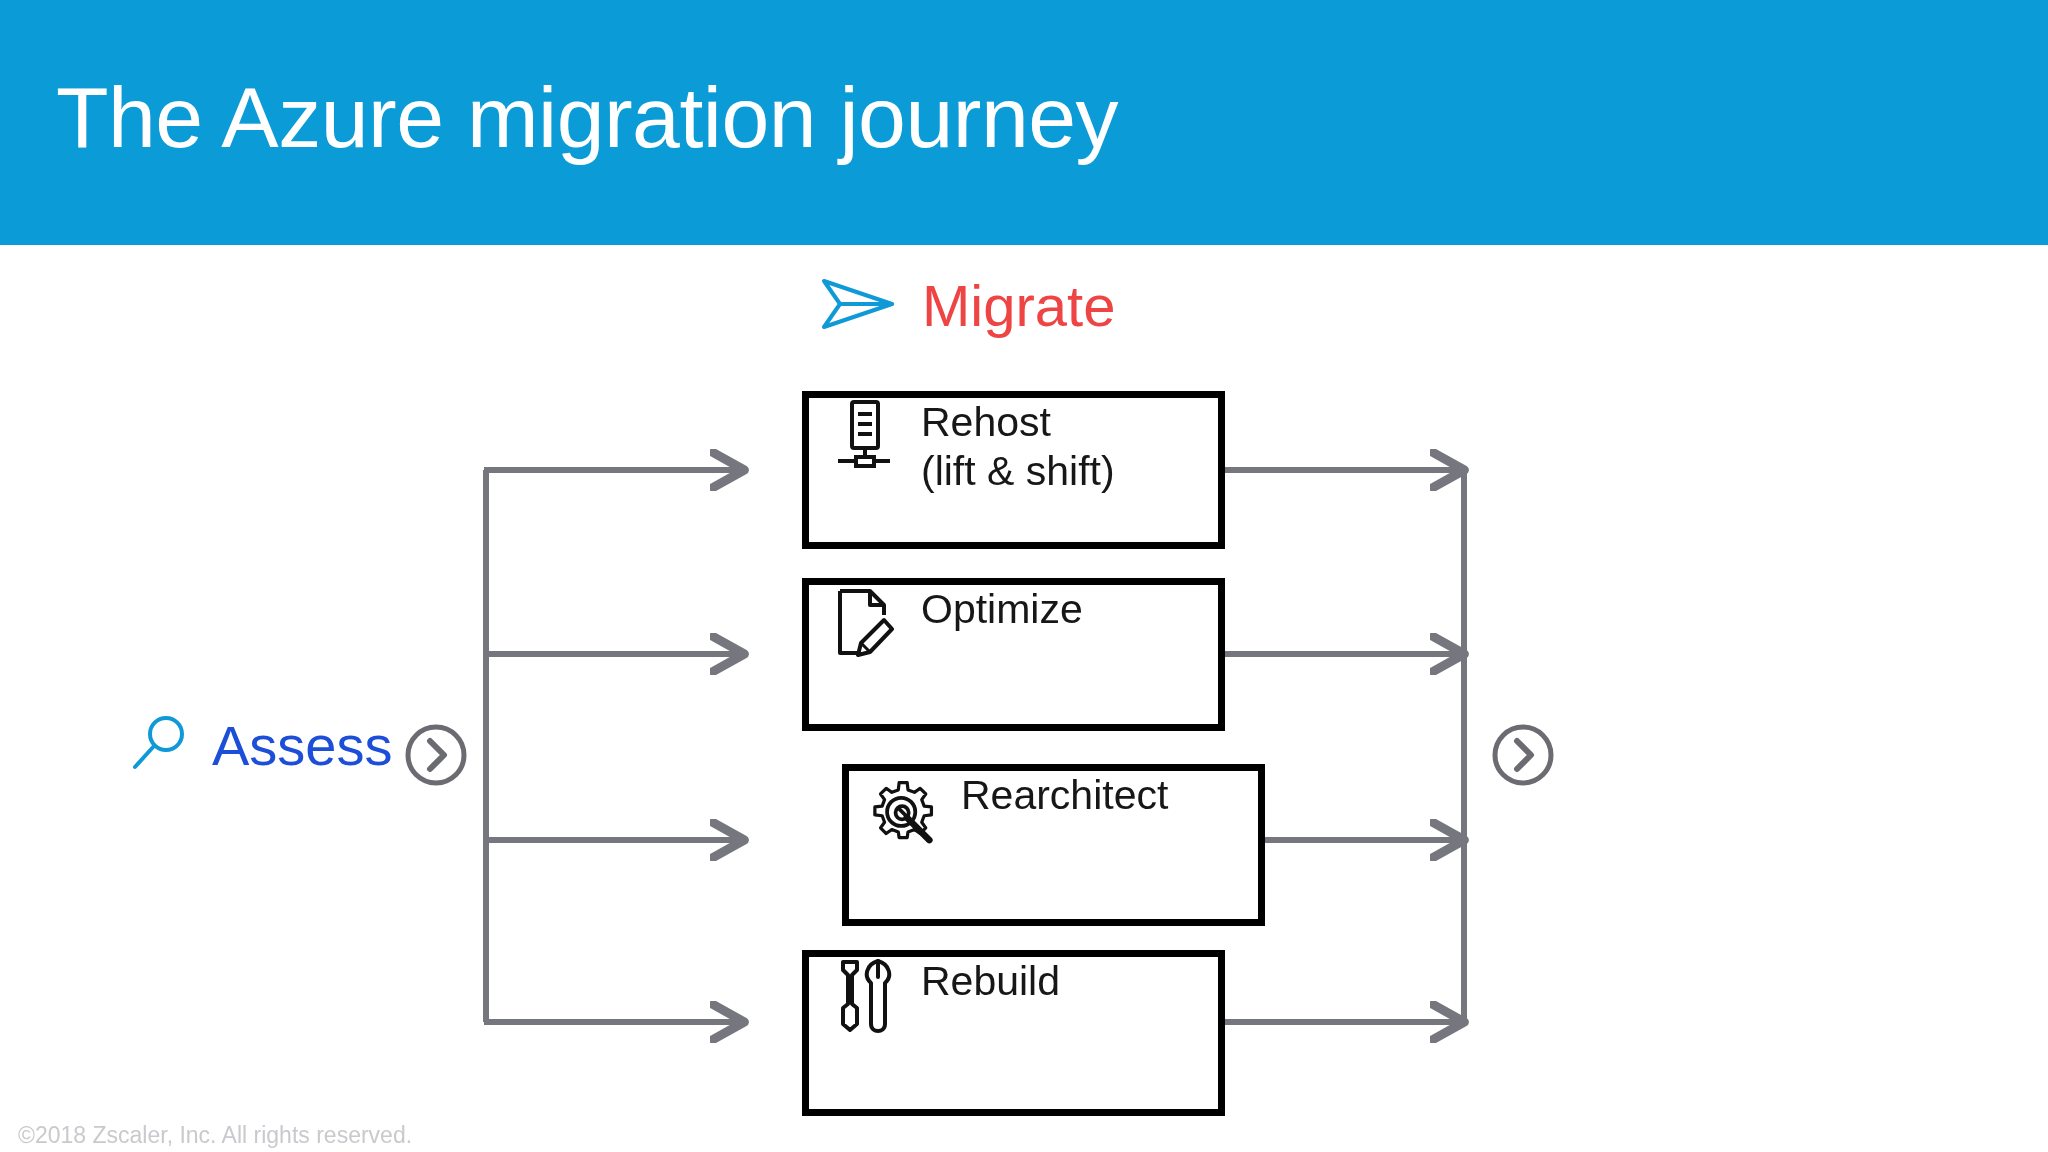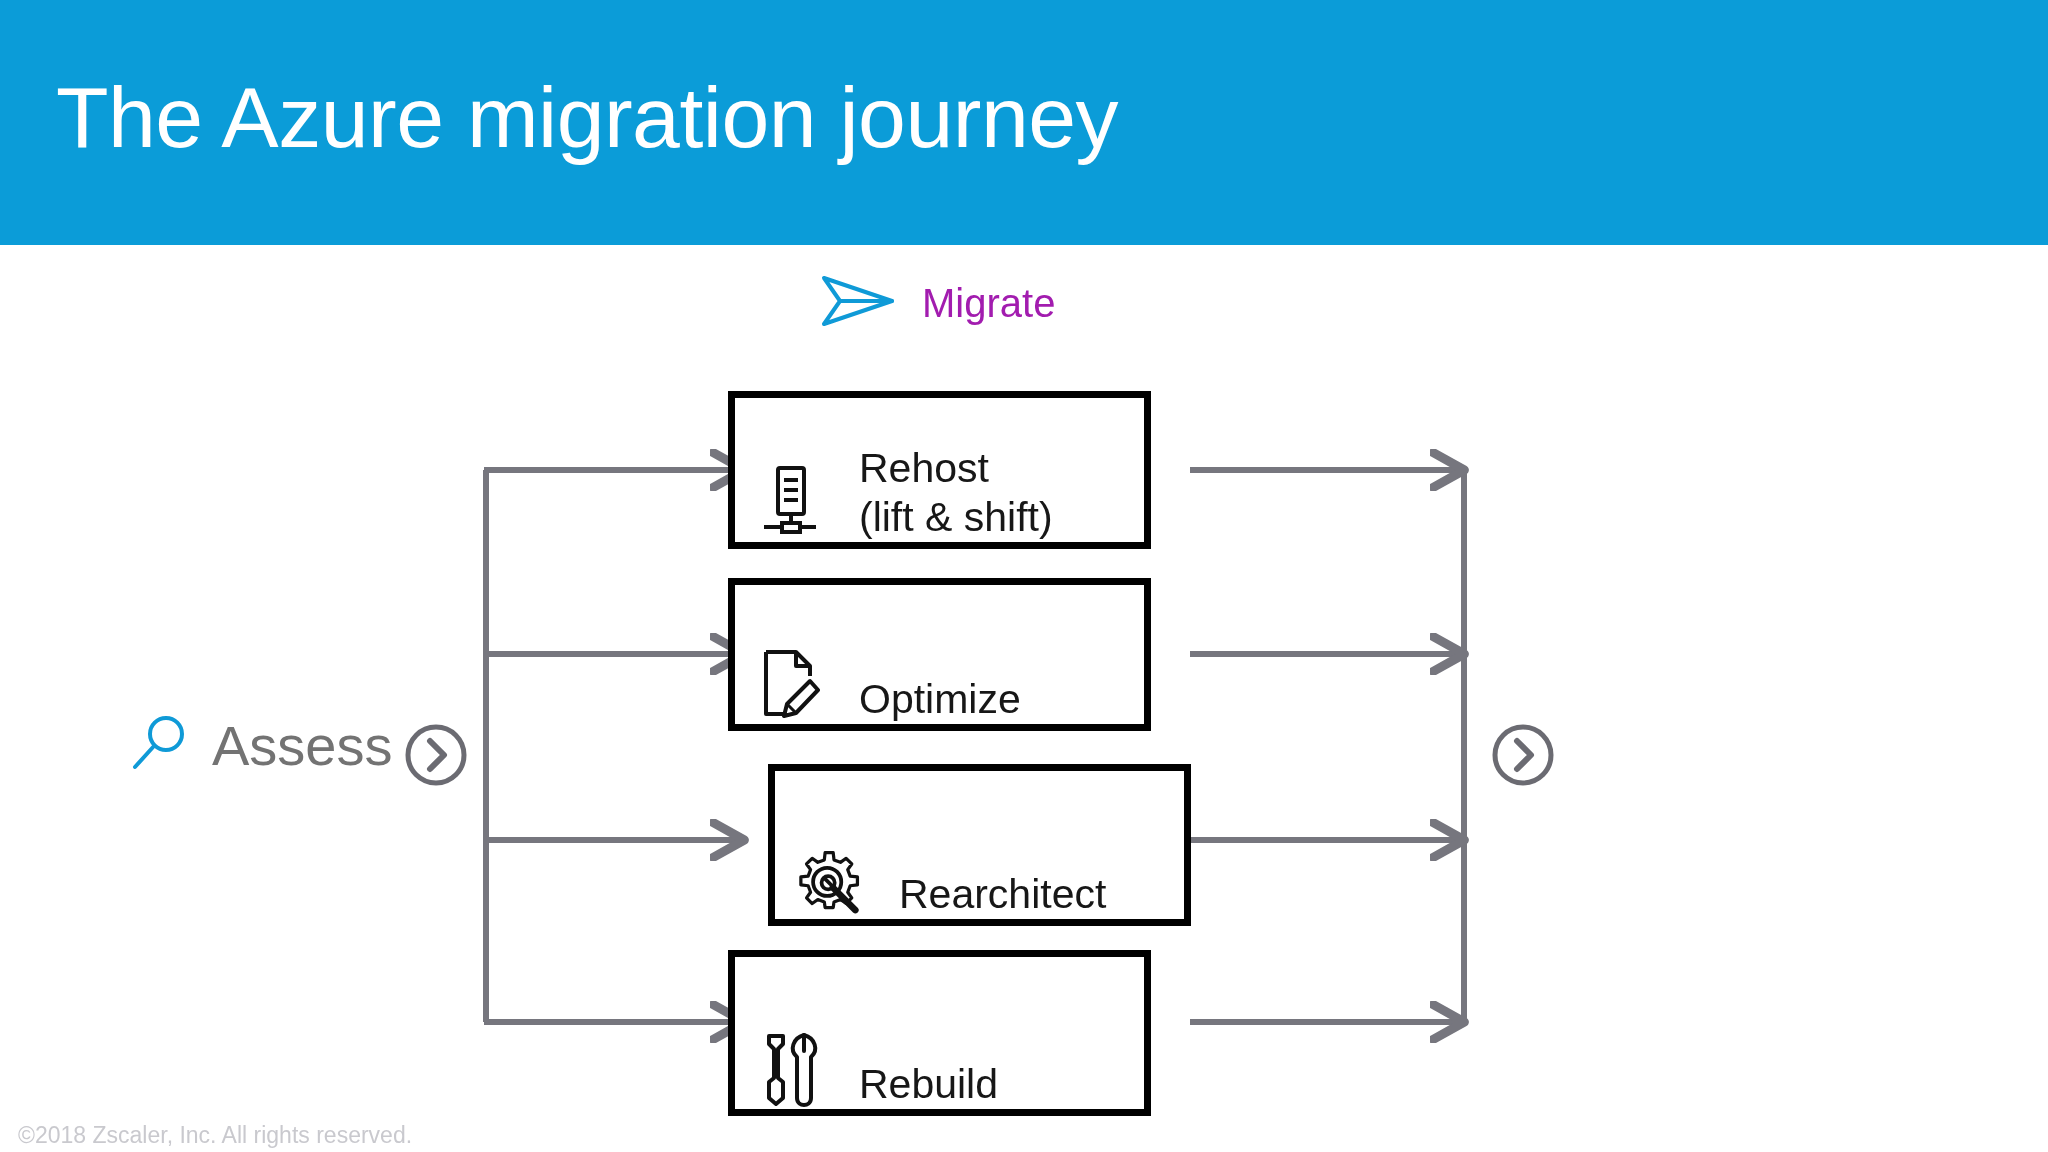--- a/index.html
+++ b/index.html
@@ -52,9 +52,9 @@
   }
   #migrate-label {
     font-family: "Liberation Sans", sans-serif;
-    font-size: 40px;
+    font-size: 58px;
     font-weight: 300;
-    color: #a21caf;
+    color: #ef4444;
     white-space: nowrap;
   }
 

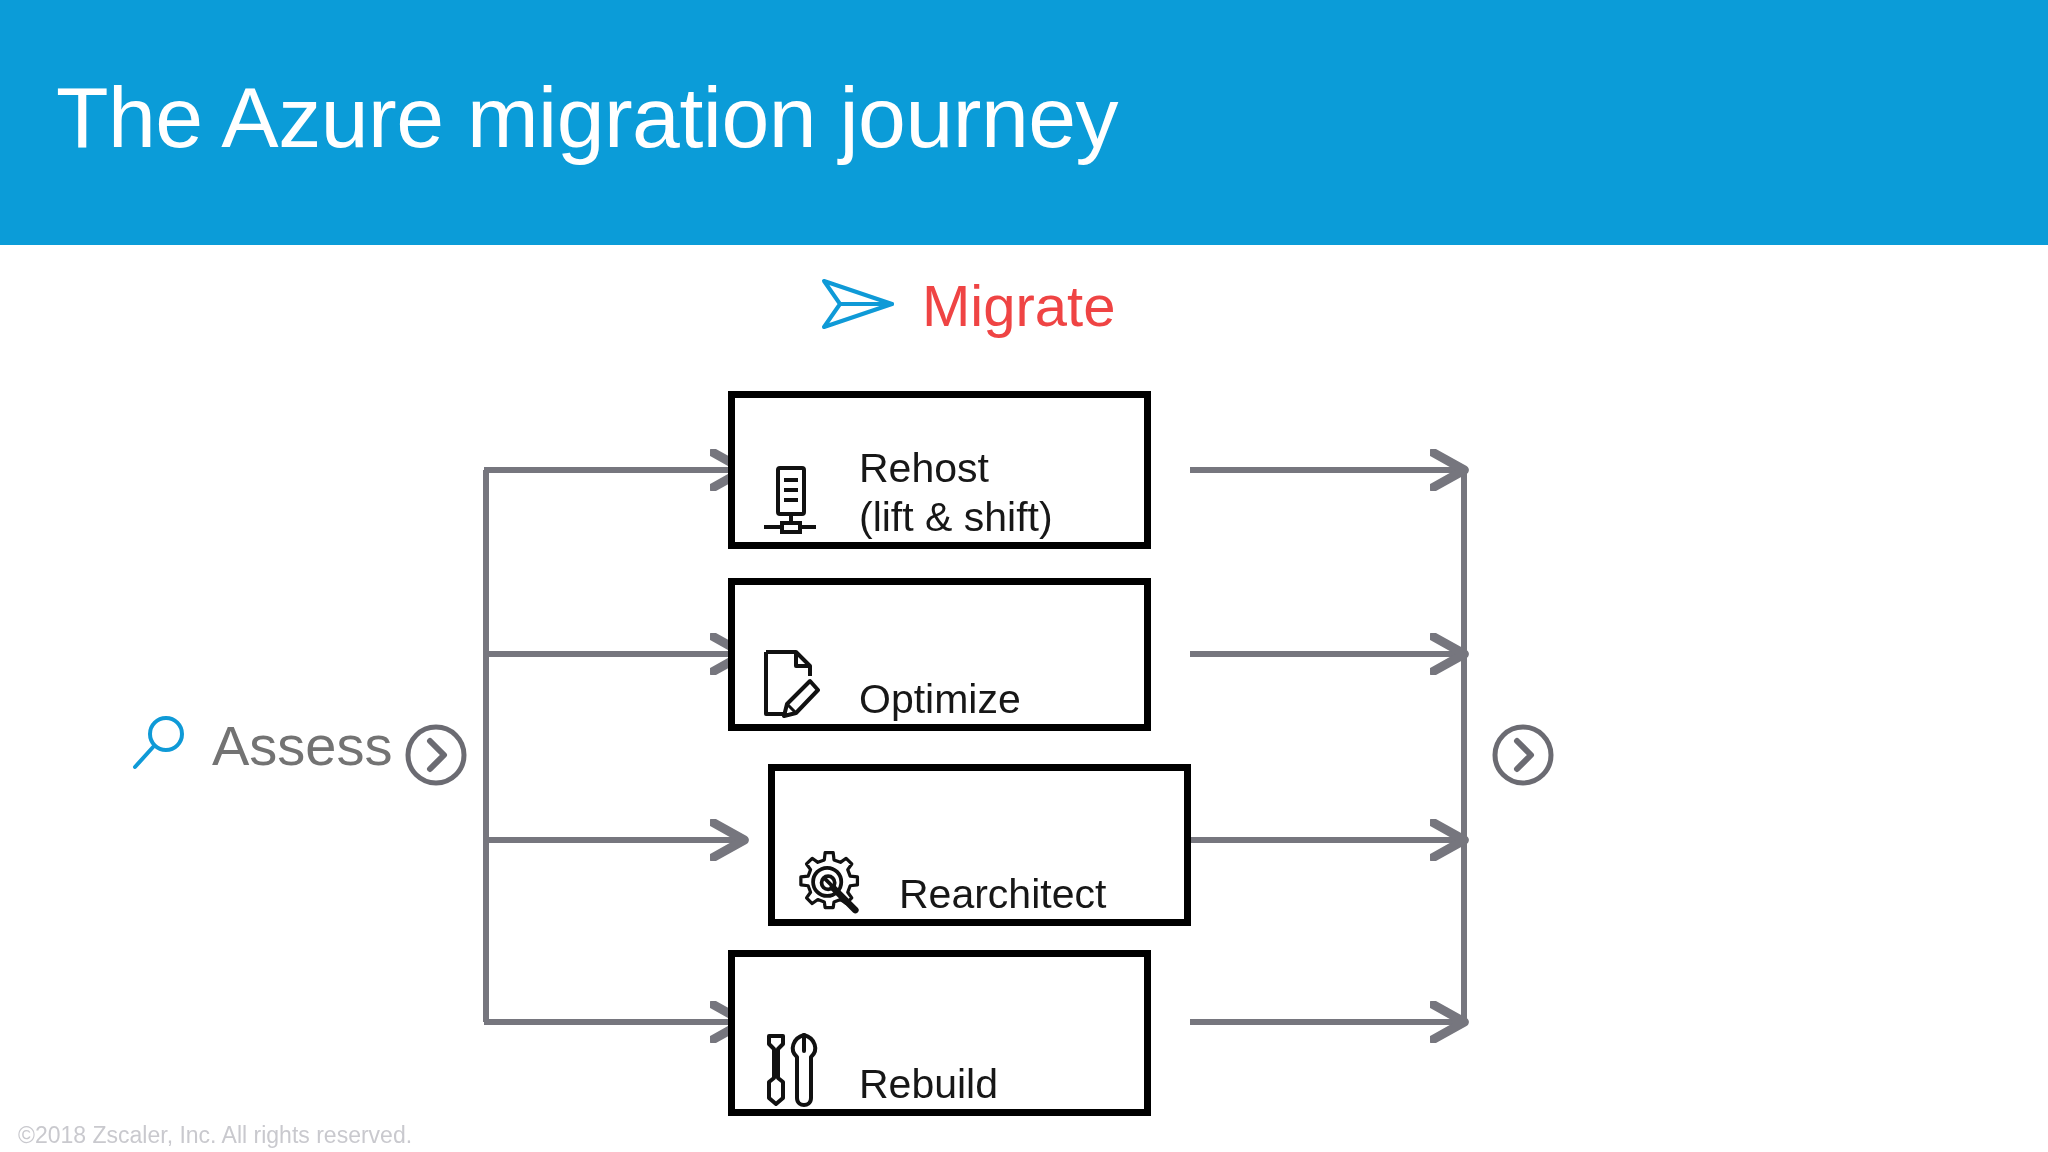--- a/index.html
+++ b/index.html
@@ -88,15 +88,15 @@
   
   .option-box {
     position: absolute;
-    left: 728px;
+    left: 802px;
     width: 423px;
     border: 7px solid #000000;
     background: #ffffff;
     box-sizing: border-box;
     display: flex;
-    align-items: flex-end;
+    align-items: flex-start;
     padding-left: 24px;
-    gap: 38px;
+    gap: 26px;
   }
   #box-rehost      { top: 391px; height: 158px; }
   #box-refactor    { top: 578px; height: 153px; }

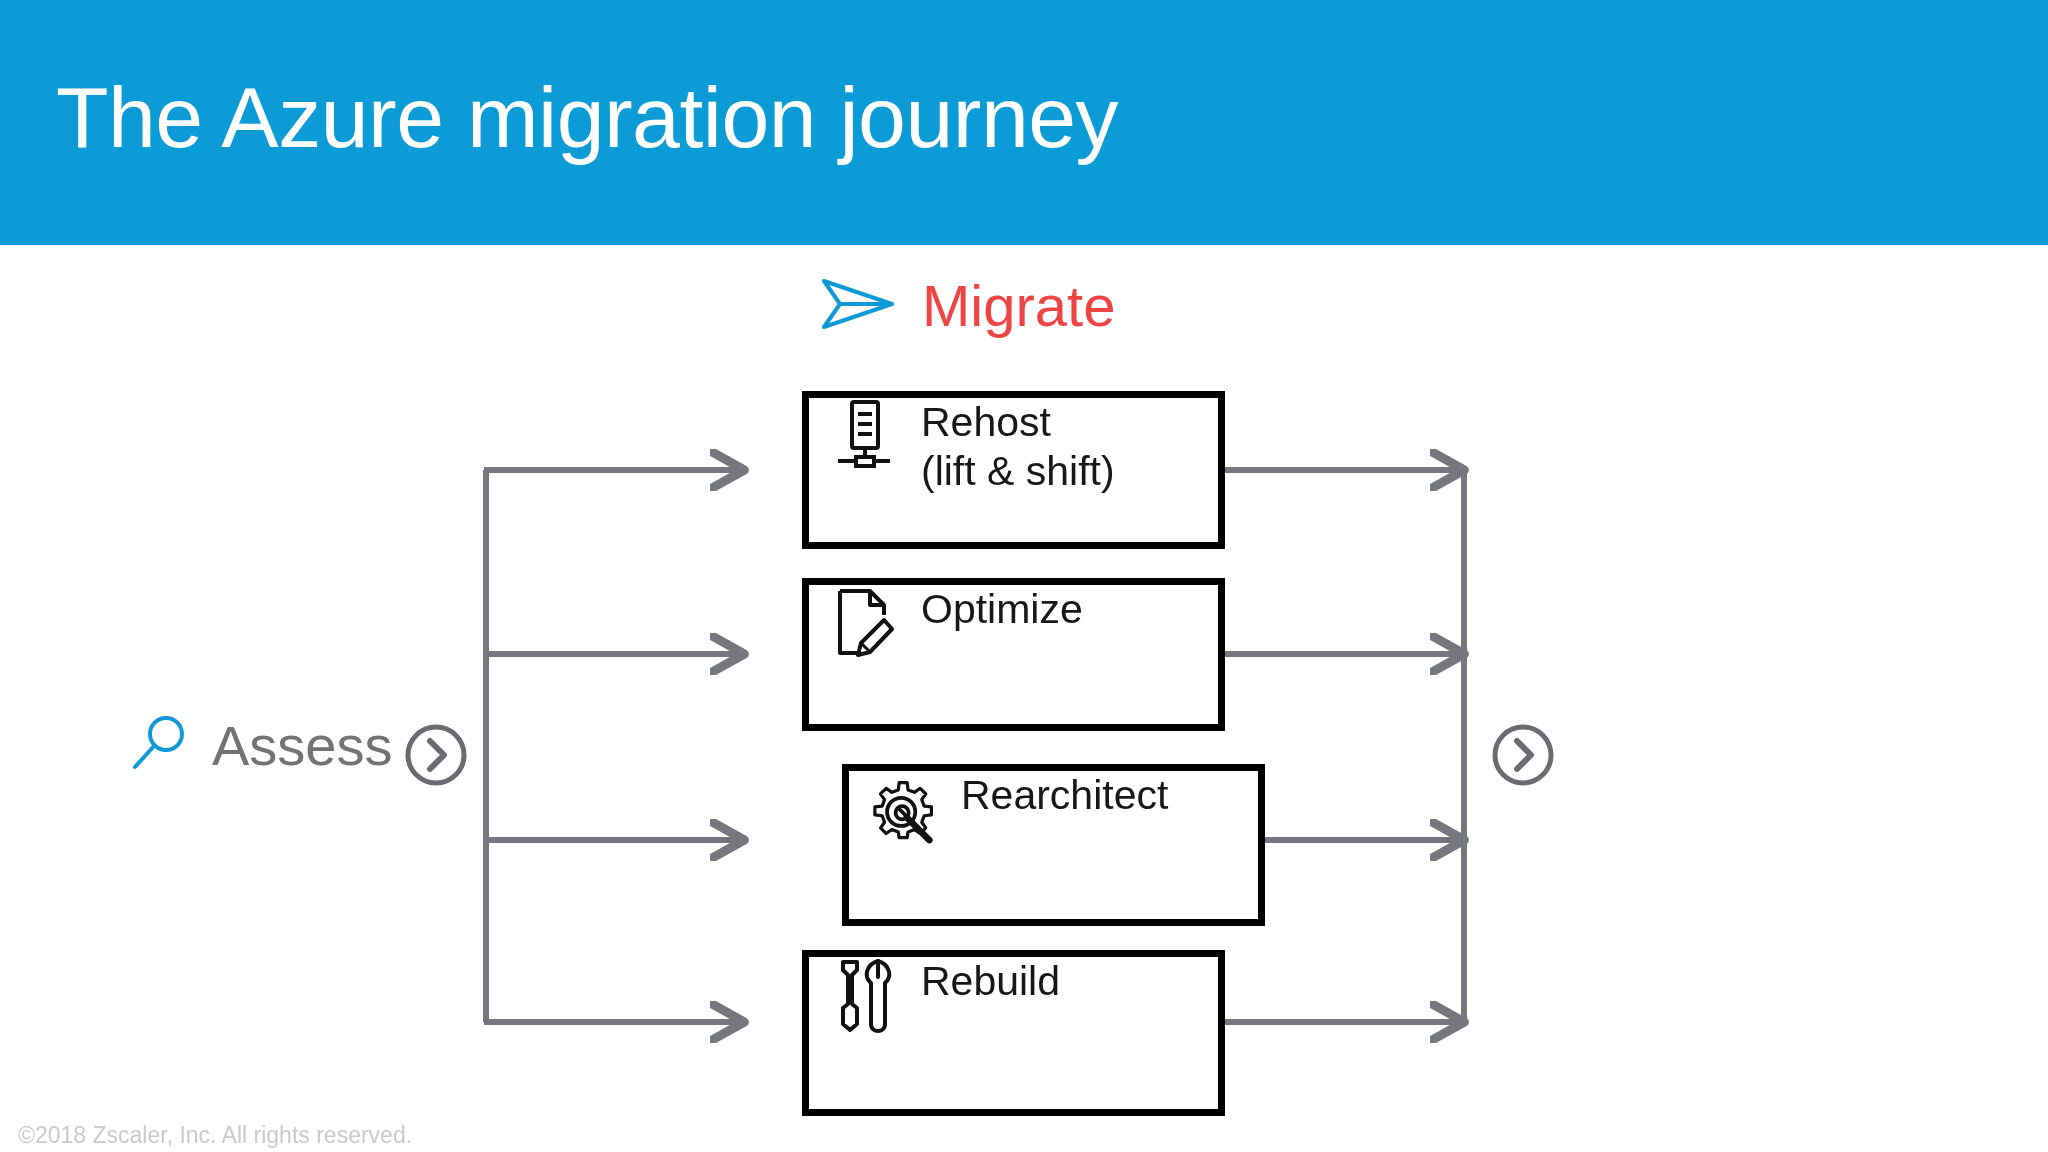--- a/index.html
+++ b/index.html
@@ -71,7 +71,7 @@
     font-family: "Liberation Sans", sans-serif;
     font-size: 56px;
     font-weight: 300;
-    color: #737373;
+    color: #1d4ed8;
     white-space: nowrap;
     text-align: right;
   }

